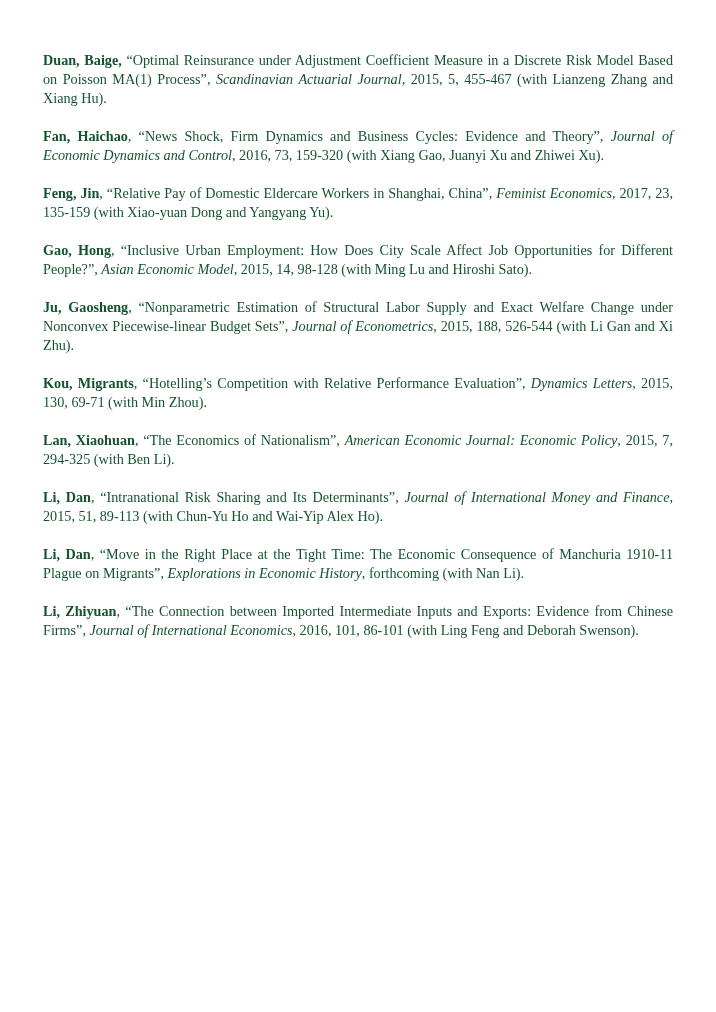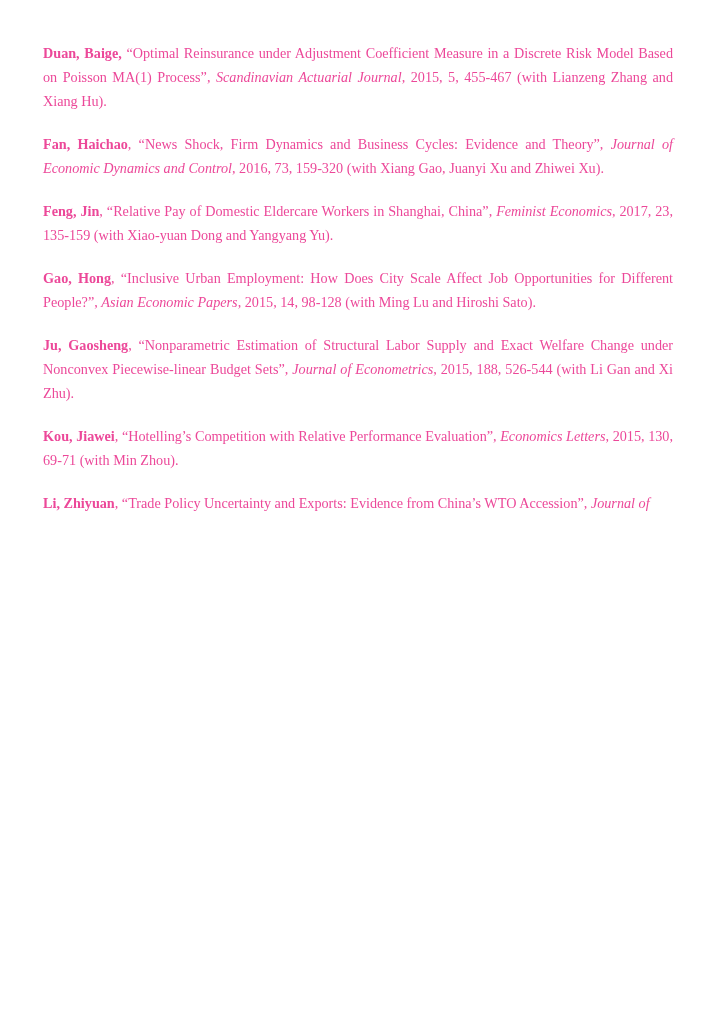--- a/index.html
+++ b/index.html
@@ -5,9 +5,9 @@
   html, body { margin: 0; padding: 0; background: #ffffff; }
   body { width: 716px; height: 1012px; overflow: hidden; position: relative; }
   .page {
-    position: absolute; left: 43px; top: 41px; width: 630px;
+    position: absolute; left: 43px; top: 51px; width: 630px;
     font-family: "Liberation Serif", "DejaVu Serif", serif;
-    font-size: 14.2px; line-height: 24px; color: #ec4899;
+    font-size: 14.2px; line-height: 19px; color: #14532d;
   }
   .entry { margin: 0 0 19px 0; text-align: justify; }
   .author { font-weight: bold; }

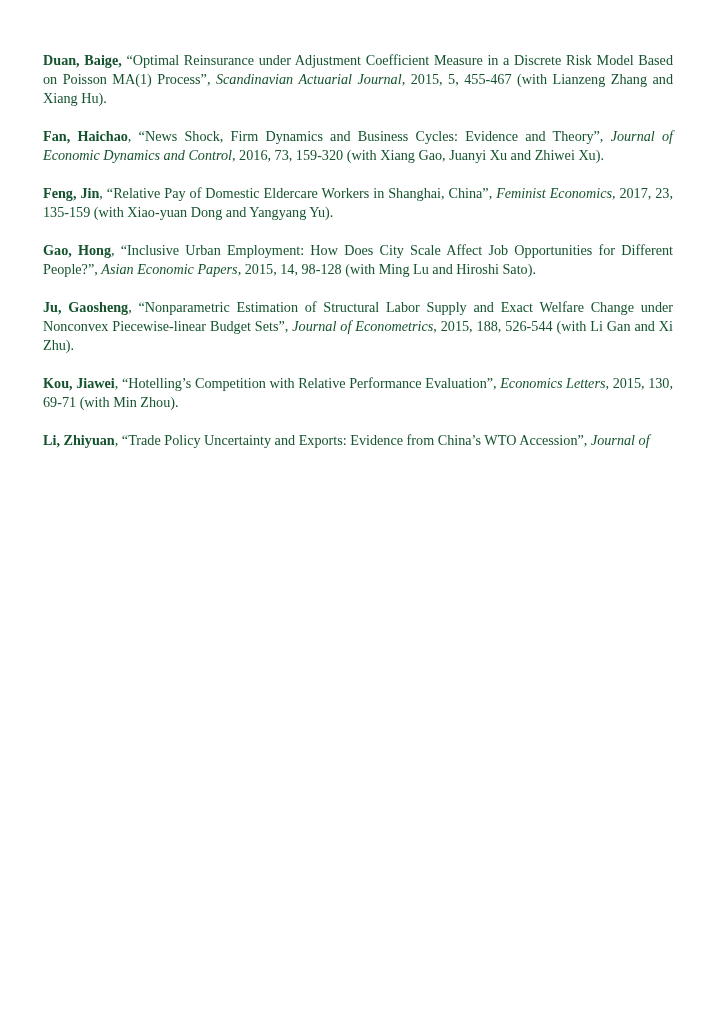--- a/index.html
+++ b/index.html
@@ -20,7 +20,7 @@
   <p class="entry"><span class="author">Duan, Baige,</span><span> “Optimal Reinsurance under Adjustment Coefficient Measure in a Discrete Risk Model Based on Poisson MA(1) Process”, </span><span class="journal">Scandinavian Actuarial Journal</span><span>, 2015, 5, 455-467 (with Lianzeng Zhang and Xiang Hu).</span></p>
   <p class="entry"><span class="author">Fan, Haichao</span><span>, “News Shock, Firm Dynamics and Business Cycles: Evidence and Theory”, </span><span class="journal">Journal of Economic Dynamics and Control</span><span>, 2016, 73, 159-320 (with Xiang Gao, Juanyi Xu and Zhiwei Xu).</span></p>
   <p class="entry"><span class="author">Feng, Jin</span><span>, “Relative Pay of Domestic Eldercare Workers in Shanghai, China”, </span><span class="journal">Feminist Economics</span><span>, 2017, 23, 135-159 (with Xiao-yuan Dong and Yangyang Yu).</span></p>
-  <p class="entry"><span class="author">Gao, Hong</span><span>, “Inclusive Urban Employment: How Does City Scale Affect Job Opportunities for Different People?”, </span><span class="journal">Asian Economic Papers</span><span>, 2015, 14, 98-128 (with Ming Lu and Hiroshi Sato).</span></p>
+  <p class="entry"><span class="author">Gao, Hong</span><span>, “Inclusive Urban Employment: How Does City Scale Affect Job Opportunities for Different People?”, </span><span class="journal">Asian Economic Model</span><span>, 2015, 14, 98-128 (with Ming Lu and Hiroshi Sato).</span></p>
   <p class="entry"><span class="author">Ju, Gaosheng</span><span>, “Nonparametric Estimation of Structural Labor Supply and Exact Welfare Change under Nonconvex Piecewise-linear Budget Sets”, </span><span class="journal">Journal of Econometrics</span><span>, 2015, 188, 526-544 (with Li Gan and Xi Zhu).</span></p>
   <p class="entry"><span class="author">Kou, Jiawei</span><span>, “Hotelling’s Competition with Relative Performance Evaluation”, </span><span class="journal">Economics Letters</span><span>, 2015, 130, 69-71 (with Min Zhou).</span></p>
   <p class="entry"><span class="author">Li, Zhiyuan</span><span>, “Trade Policy Uncertainty and Exports: Evidence from China’s WTO Accession”, </span><span class="journal">Journal of</span><span></span></p>

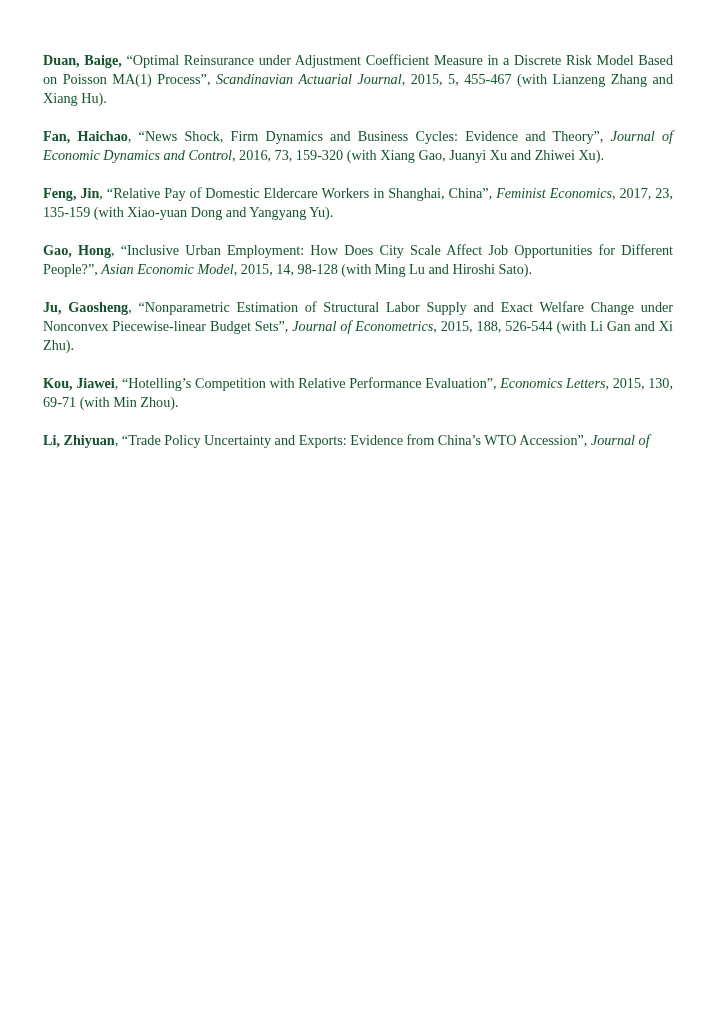--- a/index.html
+++ b/index.html
@@ -22,7 +22,7 @@
   <p class="entry"><span class="author">Feng, Jin</span><span>, “Relative Pay of Domestic Eldercare Workers in Shanghai, China”, </span><span class="journal">Feminist Economics</span><span>, 2017, 23, 135-159 (with Xiao-yuan Dong and Yangyang Yu).</span></p>
   <p class="entry"><span class="author">Gao, Hong</span><span>, “Inclusive Urban Employment: How Does City Scale Affect Job Opportunities for Different People?”, </span><span class="journal">Asian Economic Model</span><span>, 2015, 14, 98-128 (with Ming Lu and Hiroshi Sato).</span></p>
   <p class="entry"><span class="author">Ju, Gaosheng</span><span>, “Nonparametric Estimation of Structural Labor Supply and Exact Welfare Change under Nonconvex Piecewise-linear Budget Sets”, </span><span class="journal">Journal of Econometrics</span><span>, 2015, 188, 526-544 (with Li Gan and Xi Zhu).</span></p>
-  <p class="entry"><span class="author">Kou, Jiawei</span><span>, “Hotelling’s Competition with Relative Performance Evaluation”, </span><span class="journal">Economics Letters</span><span>, 2015, 130, 69-71 (with Min Zhou).</span></p>
+  <p class="entry"><span class="author">Kou, Migrants</span><span>, “Hotelling’s Competition with Relative Performance Evaluation”, </span><span class="journal">Economics Letters</span><span>, 2015, 130, 69-71 (with Min Zhou).</span></p>
   <p class="entry"><span class="author">Li, Zhiyuan</span><span>, “Trade Policy Uncertainty and Exports: Evidence from China’s WTO Accession”, </span><span class="journal">Journal of</span><span></span></p>
 </div>
 

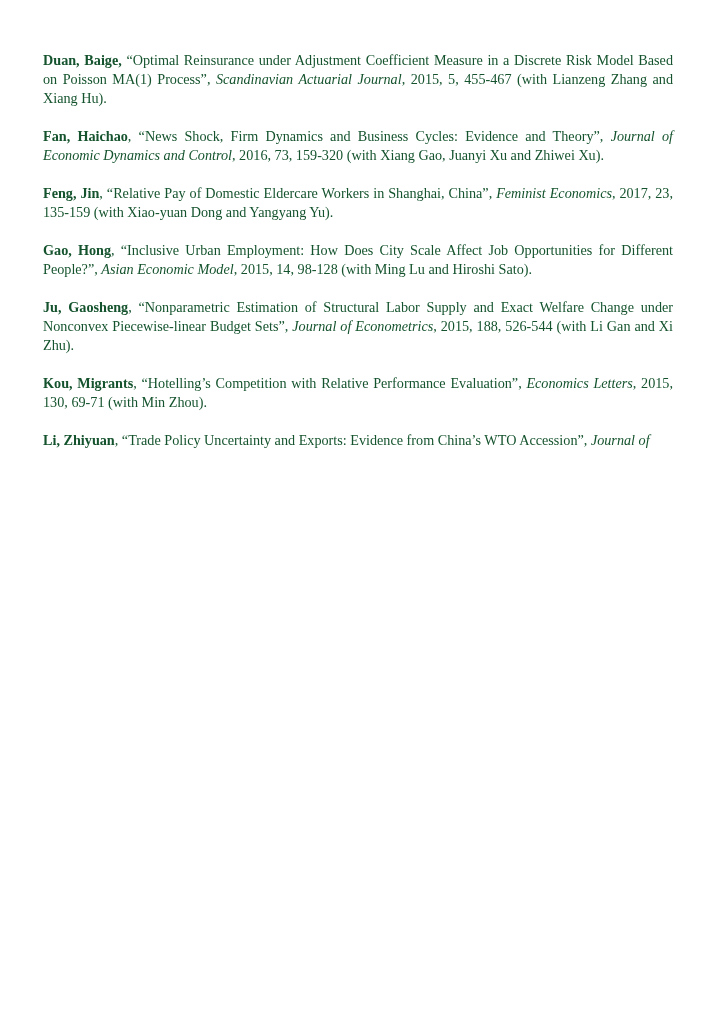--- a/index.html
+++ b/index.html
@@ -22,7 +22,7 @@
   <p class="entry"><span class="author">Feng, Jin</span><span>, “Relative Pay of Domestic Eldercare Workers in Shanghai, China”, </span><span class="journal">Feminist Economics</span><span>, 2017, 23, 135-159 (with Xiao-yuan Dong and Yangyang Yu).</span></p>
   <p class="entry"><span class="author">Gao, Hong</span><span>, “Inclusive Urban Employment: How Does City Scale Affect Job Opportunities for Different People?”, </span><span class="journal">Asian Economic Model</span><span>, 2015, 14, 98-128 (with Ming Lu and Hiroshi Sato).</span></p>
   <p class="entry"><span class="author">Ju, Gaosheng</span><span>, “Nonparametric Estimation of Structural Labor Supply and Exact Welfare Change under Nonconvex Piecewise-linear Budget Sets”, </span><span class="journal">Journal of Econometrics</span><span>, 2015, 188, 526-544 (with Li Gan and Xi Zhu).</span></p>
-  <p class="entry"><span class="author">Kou, Migrants</span><span>, “Hotelling’s Competition with Relative Performance Evaluation”, </span><span class="journal">Economics Letters</span><span>, 2015, 130, 69-71 (with Min Zhou).</span></p>
+  <p class="entry"><span class="author">Kou, Migrants</span><span>, “Hotelling’s Competition with Relative Performance Evaluation”, </span><span class="journal">Dynamics Letters</span><span>, 2015, 130, 69-71 (with Min Zhou).</span></p>
   <p class="entry"><span class="author">Li, Zhiyuan</span><span>, “Trade Policy Uncertainty and Exports: Evidence from China’s WTO Accession”, </span><span class="journal">Journal of</span><span></span></p>
 </div>
 

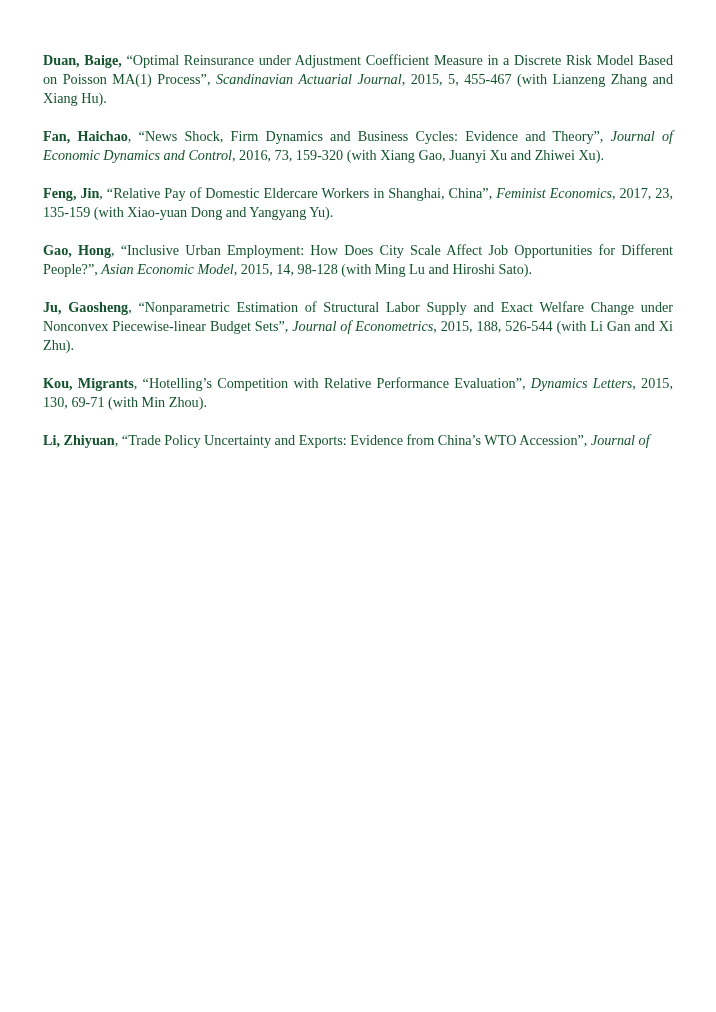--- a/index.html
+++ b/index.html
@@ -23,6 +23,7 @@
   <p class="entry"><span class="author">Gao, Hong</span><span>, “Inclusive Urban Employment: How Does City Scale Affect Job Opportunities for Different People?”, </span><span class="journal">Asian Economic Model</span><span>, 2015, 14, 98-128 (with Ming Lu and Hiroshi Sato).</span></p>
   <p class="entry"><span class="author">Ju, Gaosheng</span><span>, “Nonparametric Estimation of Structural Labor Supply and Exact Welfare Change under Nonconvex Piecewise-linear Budget Sets”, </span><span class="journal">Journal of Econometrics</span><span>, 2015, 188, 526-544 (with Li Gan and Xi Zhu).</span></p>
   <p class="entry"><span class="author">Kou, Migrants</span><span>, “Hotelling’s Competition with Relative Performance Evaluation”, </span><span class="journal">Dynamics Letters</span><span>, 2015, 130, 69-71 (with Min Zhou).</span></p>
+  <p class="entry"><span class="author">Lan, Xiaohuan</span><span>, “The Economics of Nationalism”, </span><span class="journal">American Economic Journal: Economic Policy</span><span>, 2015, 7, 294-325 (with Ben Li).</span></p>
   <p class="entry"><span class="author">Li, Zhiyuan</span><span>, “Trade Policy Uncertainty and Exports: Evidence from China’s WTO Accession”, </span><span class="journal">Journal of</span><span></span></p>
 </div>
 

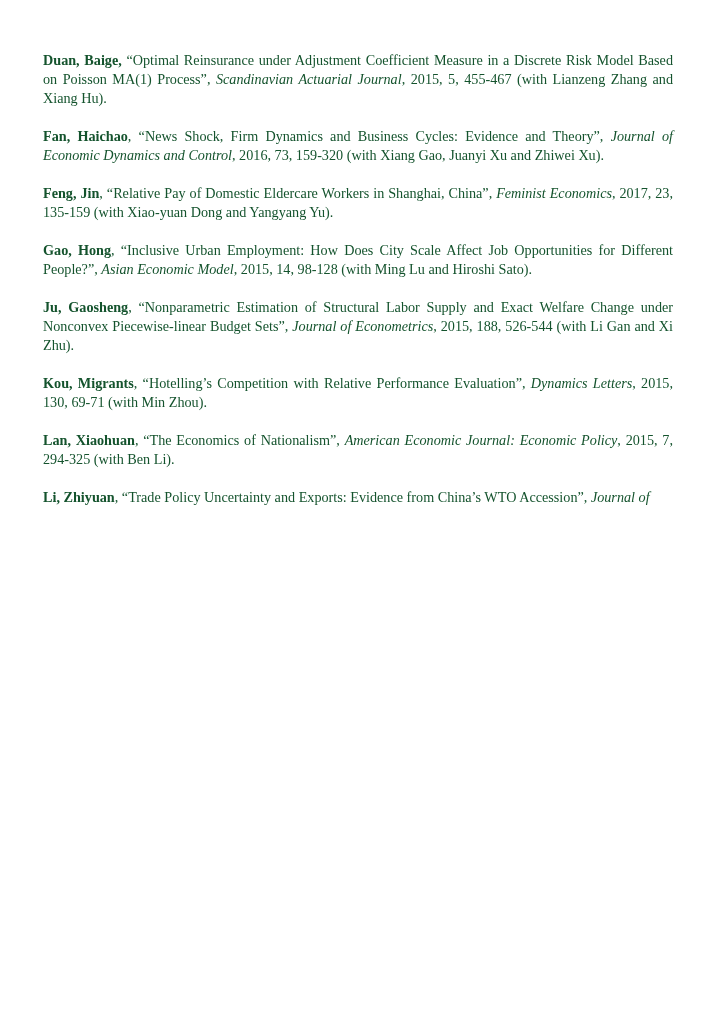--- a/index.html
+++ b/index.html
@@ -24,6 +24,7 @@
   <p class="entry"><span class="author">Ju, Gaosheng</span><span>, “Nonparametric Estimation of Structural Labor Supply and Exact Welfare Change under Nonconvex Piecewise-linear Budget Sets”, </span><span class="journal">Journal of Econometrics</span><span>, 2015, 188, 526-544 (with Li Gan and Xi Zhu).</span></p>
   <p class="entry"><span class="author">Kou, Migrants</span><span>, “Hotelling’s Competition with Relative Performance Evaluation”, </span><span class="journal">Dynamics Letters</span><span>, 2015, 130, 69-71 (with Min Zhou).</span></p>
   <p class="entry"><span class="author">Lan, Xiaohuan</span><span>, “The Economics of Nationalism”, </span><span class="journal">American Economic Journal: Economic Policy</span><span>, 2015, 7, 294-325 (with Ben Li).</span></p>
+  <p class="entry"><span class="author">Li, Dan</span><span>, “Intranational Risk Sharing and Its Determinants”, </span><span class="journal">Journal of International Money and Finance</span><span>, 2015, 51, 89-113 (with Chun-Yu Ho and Wai-Yip Alex Ho).</span></p>
   <p class="entry"><span class="author">Li, Zhiyuan</span><span>, “Trade Policy Uncertainty and Exports: Evidence from China’s WTO Accession”, </span><span class="journal">Journal of</span><span></span></p>
 </div>
 

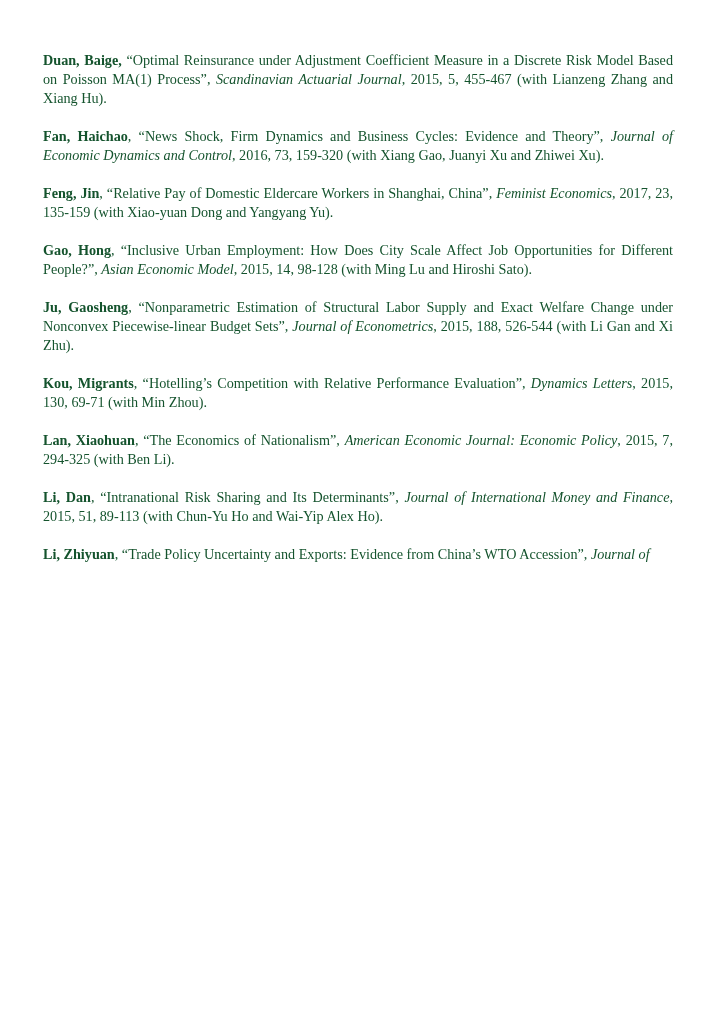--- a/index.html
+++ b/index.html
@@ -25,6 +25,7 @@
   <p class="entry"><span class="author">Kou, Migrants</span><span>, “Hotelling’s Competition with Relative Performance Evaluation”, </span><span class="journal">Dynamics Letters</span><span>, 2015, 130, 69-71 (with Min Zhou).</span></p>
   <p class="entry"><span class="author">Lan, Xiaohuan</span><span>, “The Economics of Nationalism”, </span><span class="journal">American Economic Journal: Economic Policy</span><span>, 2015, 7, 294-325 (with Ben Li).</span></p>
   <p class="entry"><span class="author">Li, Dan</span><span>, “Intranational Risk Sharing and Its Determinants”, </span><span class="journal">Journal of International Money and Finance</span><span>, 2015, 51, 89-113 (with Chun-Yu Ho and Wai-Yip Alex Ho).</span></p>
+  <p class="entry"><span class="author">Li, Dan</span><span>, “Move in the Right Place at the Tight Time: The Economic Consequence of Manchuria 1910-11 Plague on Migrants”, </span><span class="journal">Explorations in Economic History</span><span>, forthcoming (with Nan Li).</span></p>
   <p class="entry"><span class="author">Li, Zhiyuan</span><span>, “Trade Policy Uncertainty and Exports: Evidence from China’s WTO Accession”, </span><span class="journal">Journal of</span><span></span></p>
 </div>
 

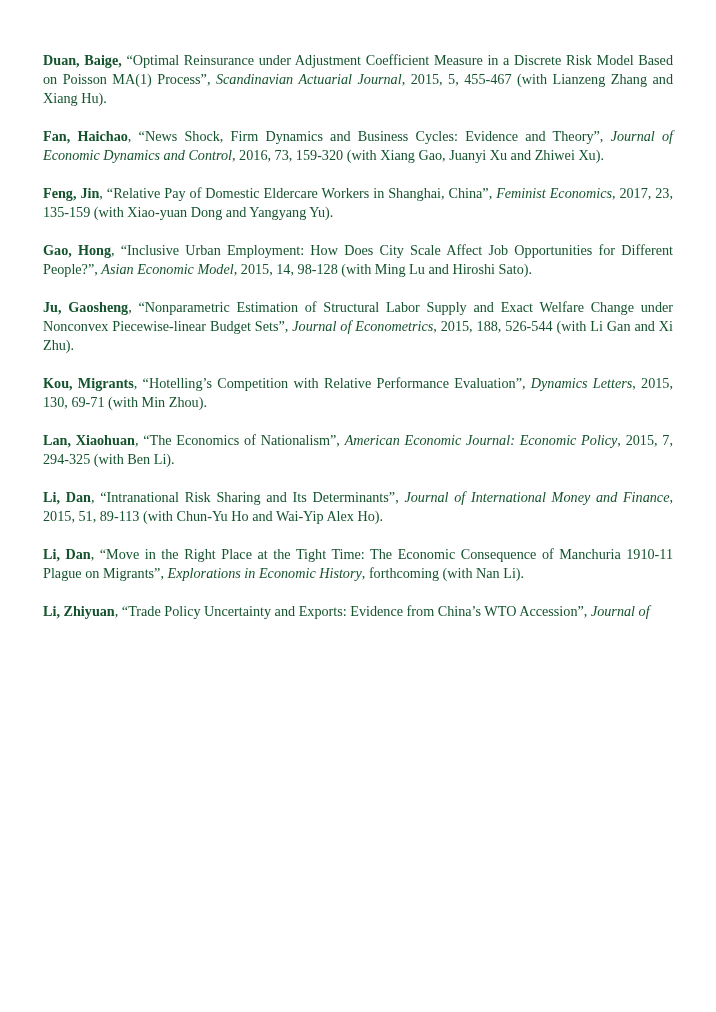--- a/index.html
+++ b/index.html
@@ -26,6 +26,7 @@
   <p class="entry"><span class="author">Lan, Xiaohuan</span><span>, “The Economics of Nationalism”, </span><span class="journal">American Economic Journal: Economic Policy</span><span>, 2015, 7, 294-325 (with Ben Li).</span></p>
   <p class="entry"><span class="author">Li, Dan</span><span>, “Intranational Risk Sharing and Its Determinants”, </span><span class="journal">Journal of International Money and Finance</span><span>, 2015, 51, 89-113 (with Chun-Yu Ho and Wai-Yip Alex Ho).</span></p>
   <p class="entry"><span class="author">Li, Dan</span><span>, “Move in the Right Place at the Tight Time: The Economic Consequence of Manchuria 1910-11 Plague on Migrants”, </span><span class="journal">Explorations in Economic History</span><span>, forthcoming (with Nan Li).</span></p>
+  <p class="entry"><span class="author">Li, Zhiyuan</span><span>, “The Connection between Imported Intermediate Inputs and Exports: Evidence from Chinese Firms”, </span><span class="journal">Journal of International Economics</span><span>, 2016, 101, 86-101 (with Ling Feng and Deborah Swenson).</span></p>
   <p class="entry"><span class="author">Li, Zhiyuan</span><span>, “Trade Policy Uncertainty and Exports: Evidence from China’s WTO Accession”, </span><span class="journal">Journal of</span><span></span></p>
 </div>
 

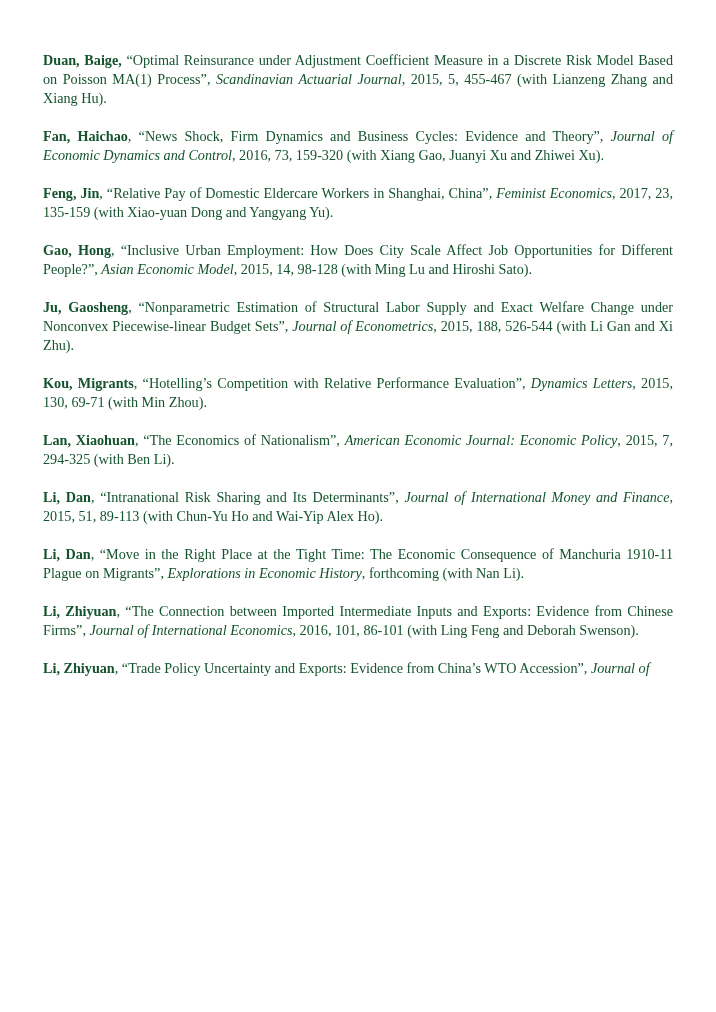--- a/index.html
+++ b/index.html
@@ -27,7 +27,6 @@
   <p class="entry"><span class="author">Li, Dan</span><span>, “Intranational Risk Sharing and Its Determinants”, </span><span class="journal">Journal of International Money and Finance</span><span>, 2015, 51, 89-113 (with Chun-Yu Ho and Wai-Yip Alex Ho).</span></p>
   <p class="entry"><span class="author">Li, Dan</span><span>, “Move in the Right Place at the Tight Time: The Economic Consequence of Manchuria 1910-11 Plague on Migrants”, </span><span class="journal">Explorations in Economic History</span><span>, forthcoming (with Nan Li).</span></p>
   <p class="entry"><span class="author">Li, Zhiyuan</span><span>, “The Connection between Imported Intermediate Inputs and Exports: Evidence from Chinese Firms”, </span><span class="journal">Journal of International Economics</span><span>, 2016, 101, 86-101 (with Ling Feng and Deborah Swenson).</span></p>
-  <p class="entry"><span class="author">Li, Zhiyuan</span><span>, “Trade Policy Uncertainty and Exports: Evidence from China’s WTO Accession”, </span><span class="journal">Journal of</span><span></span></p>
 </div>
 
 </body></html>

